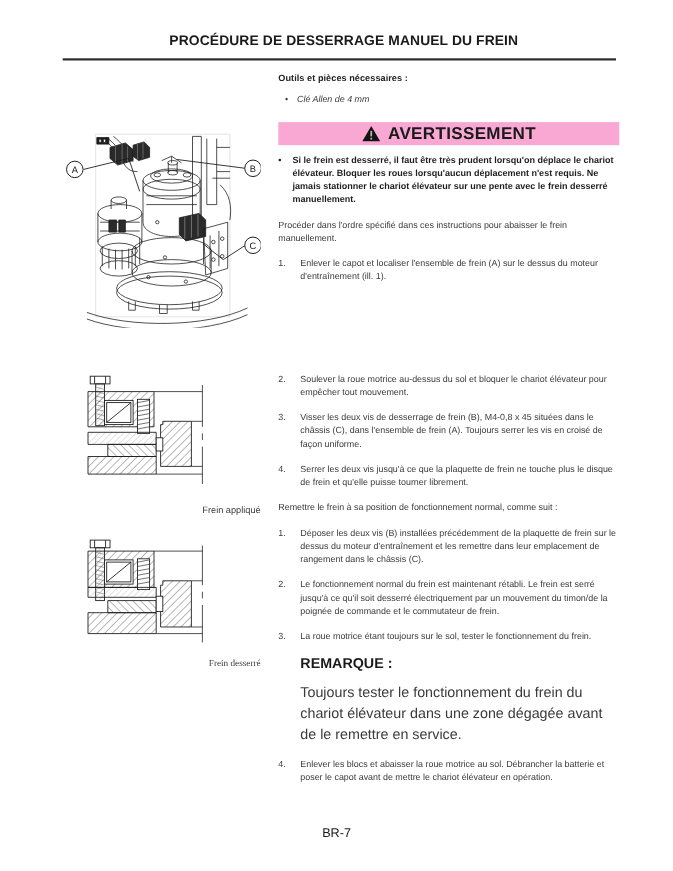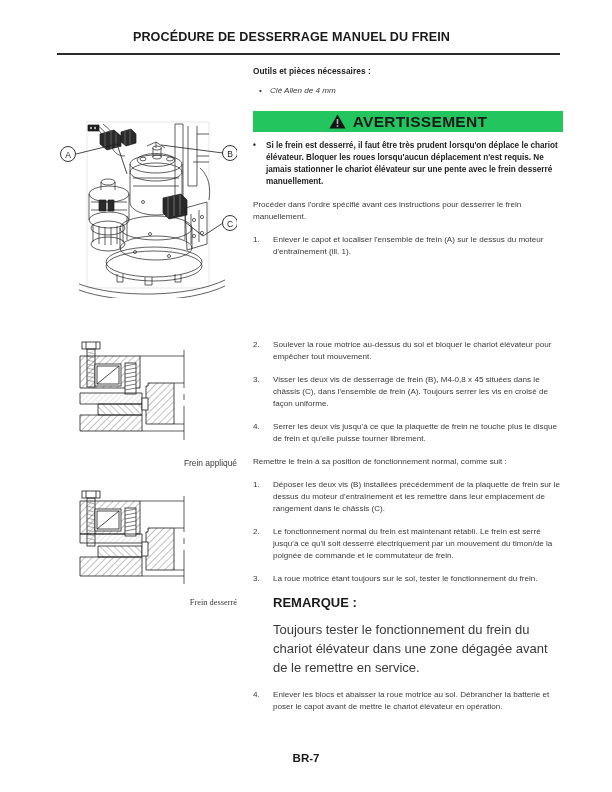--- a/index.html
+++ b/index.html
@@ -23,7 +23,7 @@
   
   .page-title {
     position: absolute;
-    left: 40px;
+    left: 61px;
     top: 30px;
     width: 503px;
     text-align: center;

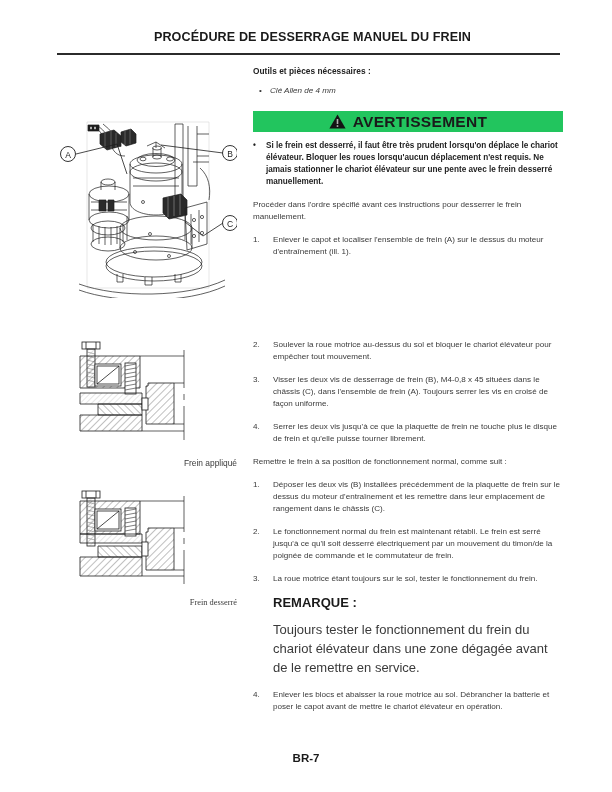--- a/index.html
+++ b/index.html
@@ -73,7 +73,7 @@
   
   .warn-wrap { margin-top: 15px; }
   .warn-bar {
-    background: #22c55e;
+    background: #f9a8d4;
     height: 21px;
     display: flex;
     align-items: center;

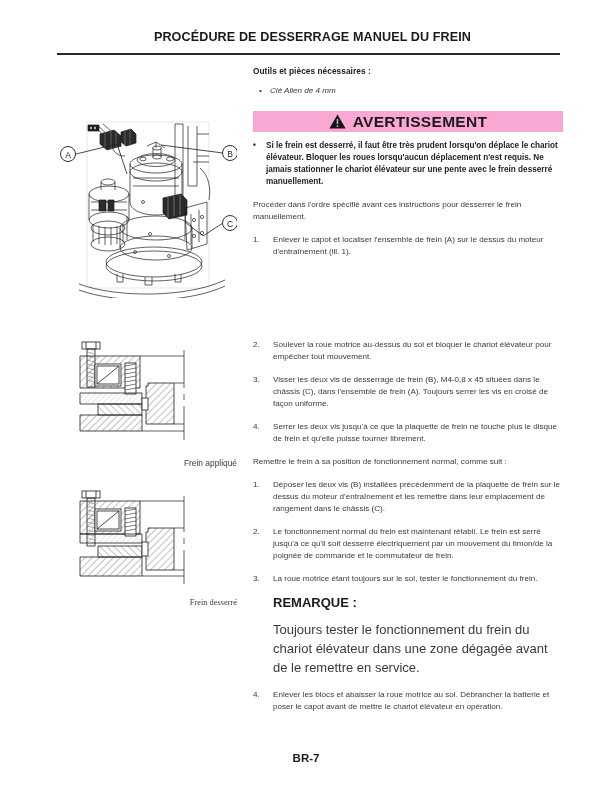--- a/index.html
+++ b/index.html
@@ -457,7 +457,7 @@
       </div>
     </div>
 
-    <div class="para">Procéder dans l'ordre spécifié avant ces instructions pour desserrer le frein manuellement.</div>
+    <div class="para">Procéder dans l'ordre spécifié dans ces instructions pour abaisser le frein manuellement.</div>
 
     <ol class="steps">
       <li>

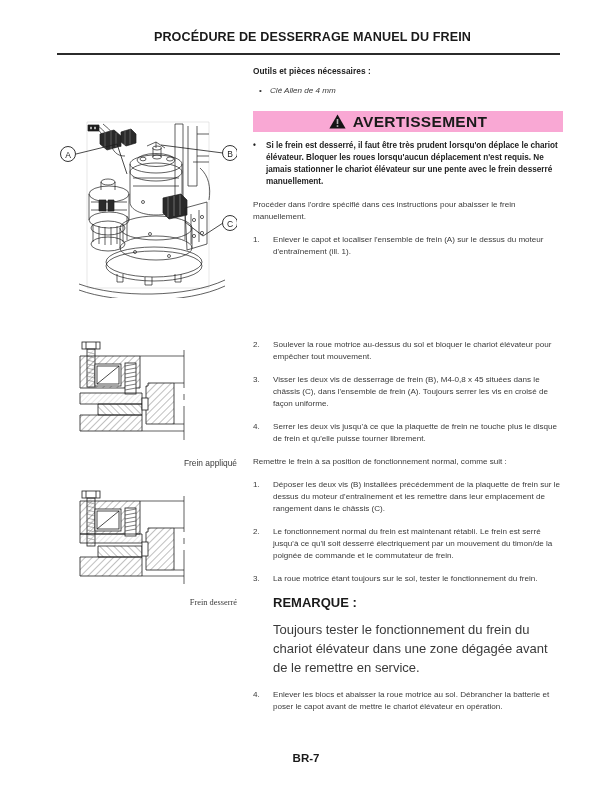--- a/index.html
+++ b/index.html
@@ -150,7 +150,7 @@
     width: 612px;
     text-align: center;
     font-size: 11.5px;
-    font-weight: bold;
+    font-weight: normal;
     color: #1a1a1a;
   }
 

